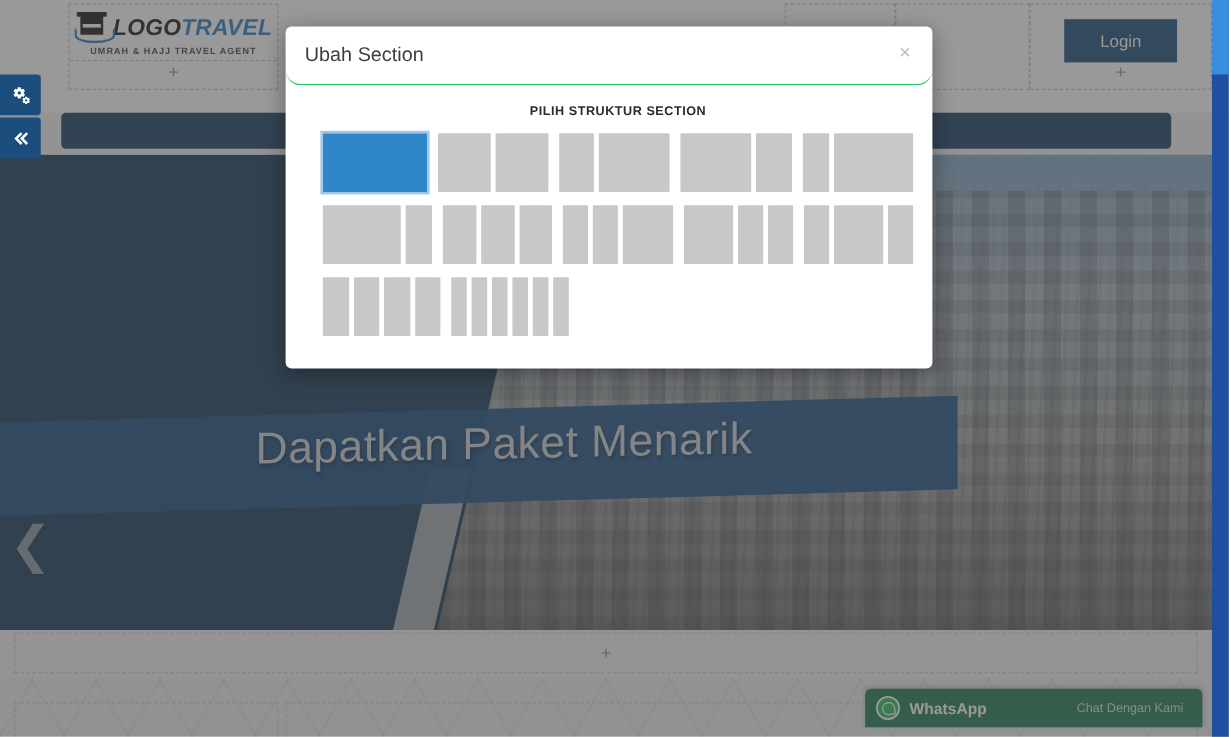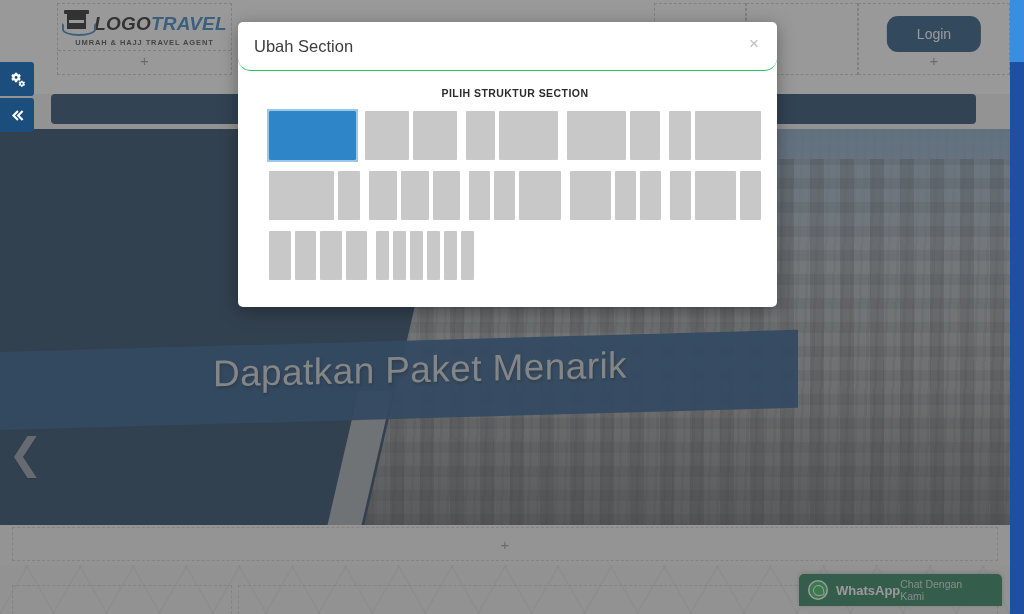--- a/index.html
+++ b/index.html
@@ -94,7 +94,7 @@
     position: absolute; left: 50%; top: 12px;
     transform: translateX(-50%);
     background: #1c4e7d; color: #ffffff;
-    border: none; border-radius: 11px;
+    border: none; border-radius: 0;
     font-size: 14px; padding: 10px 30px;
     font-family: "Liberation Sans", sans-serif;
   }

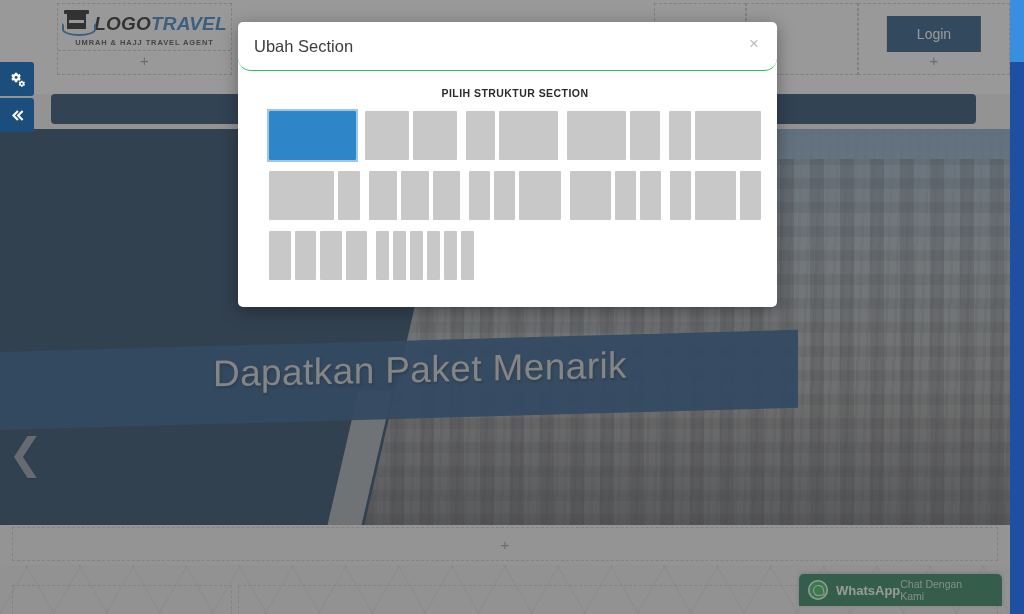--- a/index.html
+++ b/index.html
@@ -194,7 +194,7 @@
   
   .wa-widget {
     position: absolute; right: 22px; bottom: 8px;
-    width: 203px; height: 32px;
+    width: 281px; height: 32px;
     background: #1f7a54; border-radius: 5px 5px 0 0;
     display: flex; align-items: center;
     box-shadow: 0 -1px 4px rgba(0,0,0,.2);

